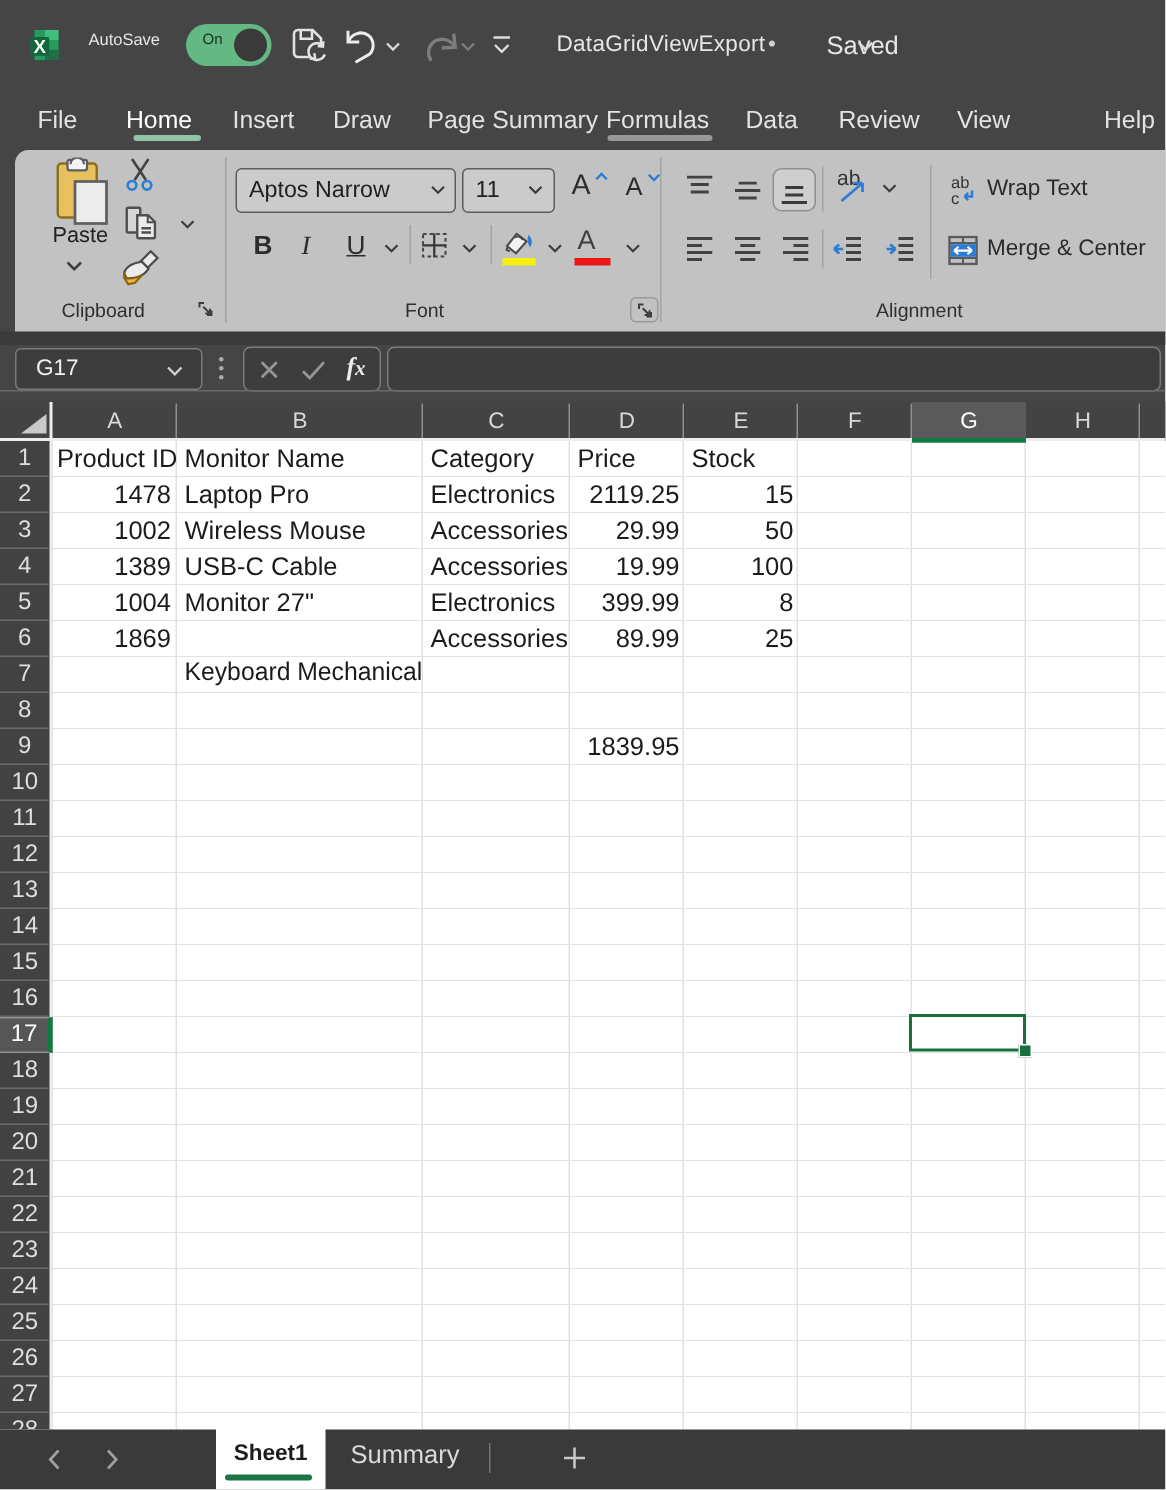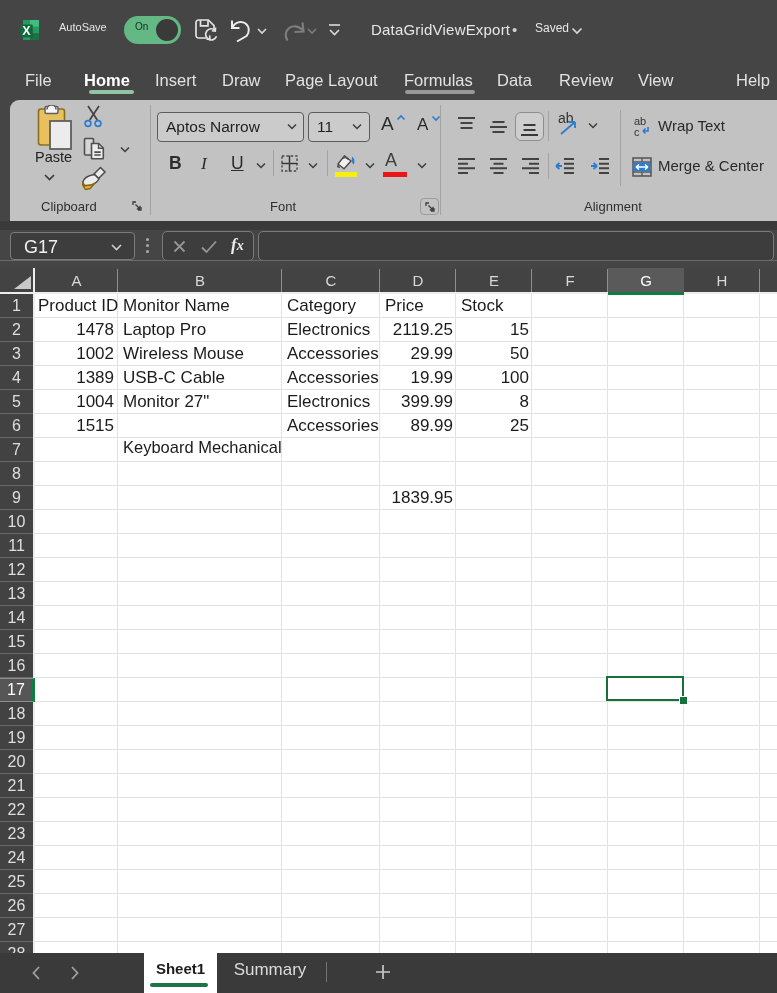--- a/index.html
+++ b/index.html
@@ -59,7 +59,7 @@
 </svg>
 <span class="p ti" style="left:371px;top:21px;font-size:15px;letter-spacing:.2px">DataGridViewExport</span>
 <span class="p" style="left:512px;top:21px;font-size:15px;color:#cfcfcf">•</span>
-<span class="p ti" style="left:535px;top:21px;font-size:12px">Saved</span>
+<span class="p ti" style="left:551px;top:21px;font-size:17px">Saved</span>
 <svg class="p" style="left:570px;top:26px" width="14" height="10" viewBox="0 0 14 10" fill="none" stroke="#d8d8d8" stroke-width="1.7">
     <path d="M2.5 2.5 L7 7 L11.5 2.5"></path>
   </svg>

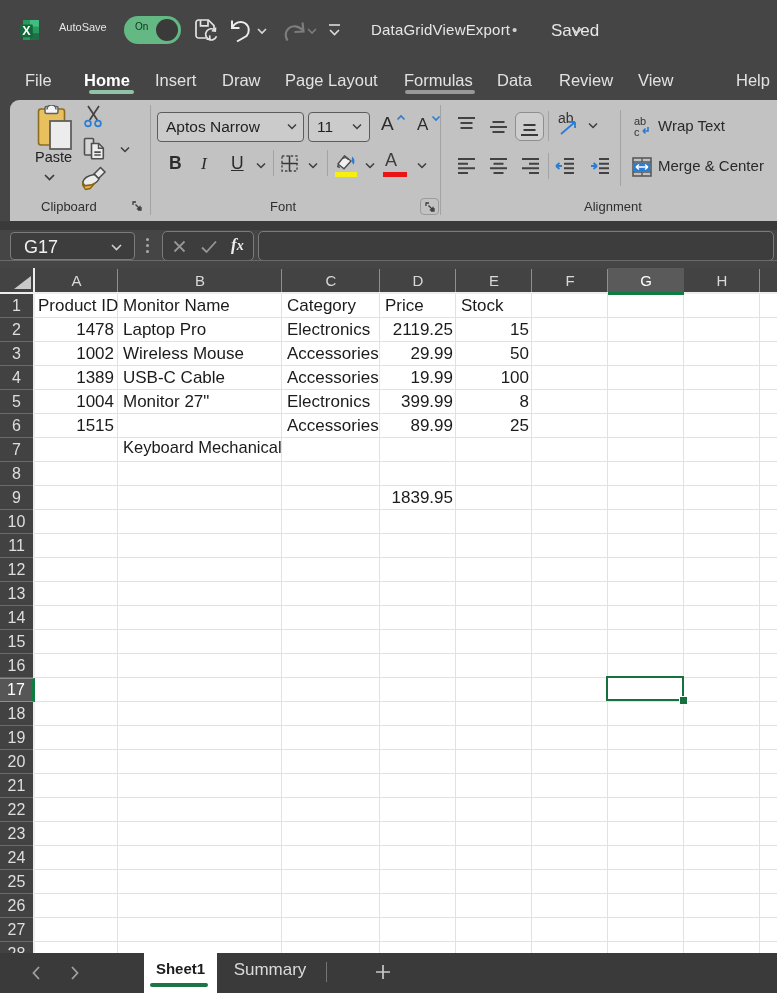--- a/index.html
+++ b/index.html
@@ -65,7 +65,7 @@
   </svg>
 
 <span class="p mi" style="left:25px">File</span>
-<span class="p mi" style="left:84px;color:#fff;font-weight:bold">Home</span>
+<span class="p mi" style="left:84px;color:#fff;font-weight:normal">Home</span>
 <span class="p mi" style="left:155px">Insert</span>
 <span class="p mi" style="left:222px">Draw</span>
 <span class="p mi" style="left:285px">Page Layout</span>

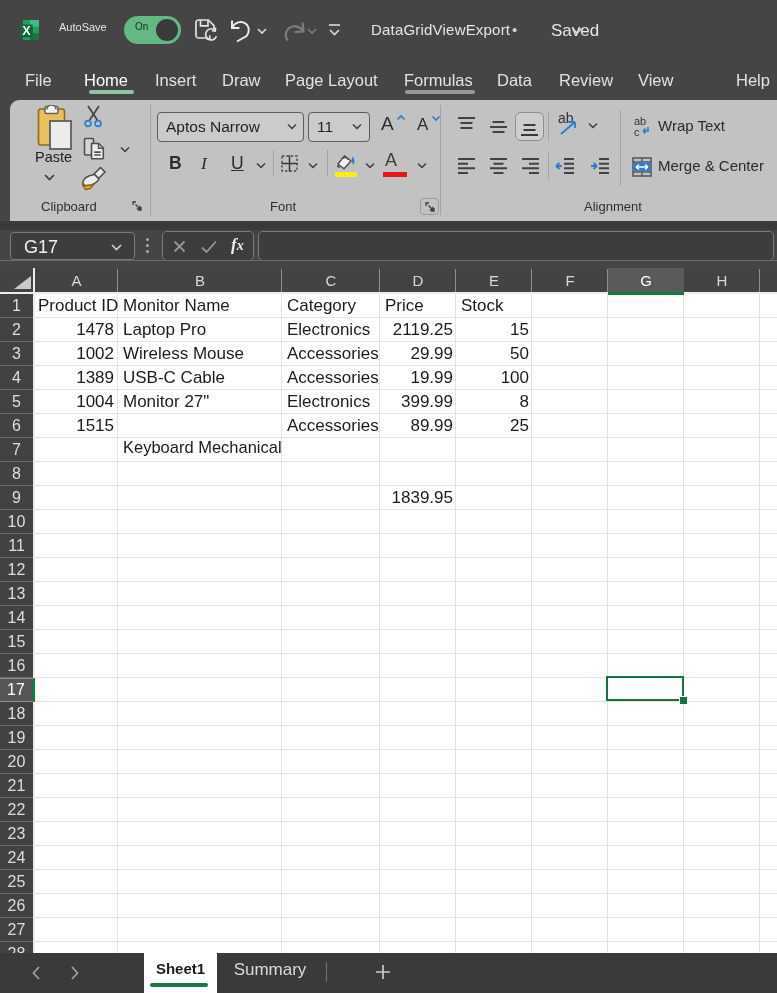--- a/index.html
+++ b/index.html
@@ -68,7 +68,7 @@
 <span class="p mi" style="left:84px;color:#fff;font-weight:normal">Home</span>
 <span class="p mi" style="left:155px">Insert</span>
 <span class="p mi" style="left:222px">Draw</span>
-<span class="p mi" style="left:285px">Page Layout</span>
+<span class="p mi" style="left:285px">Page Summary</span>
 <span class="p mi" style="left:404px">Formulas</span>
 <span class="p mi" style="left:497px">Data</span>
 <span class="p mi" style="left:559px">Review</span>

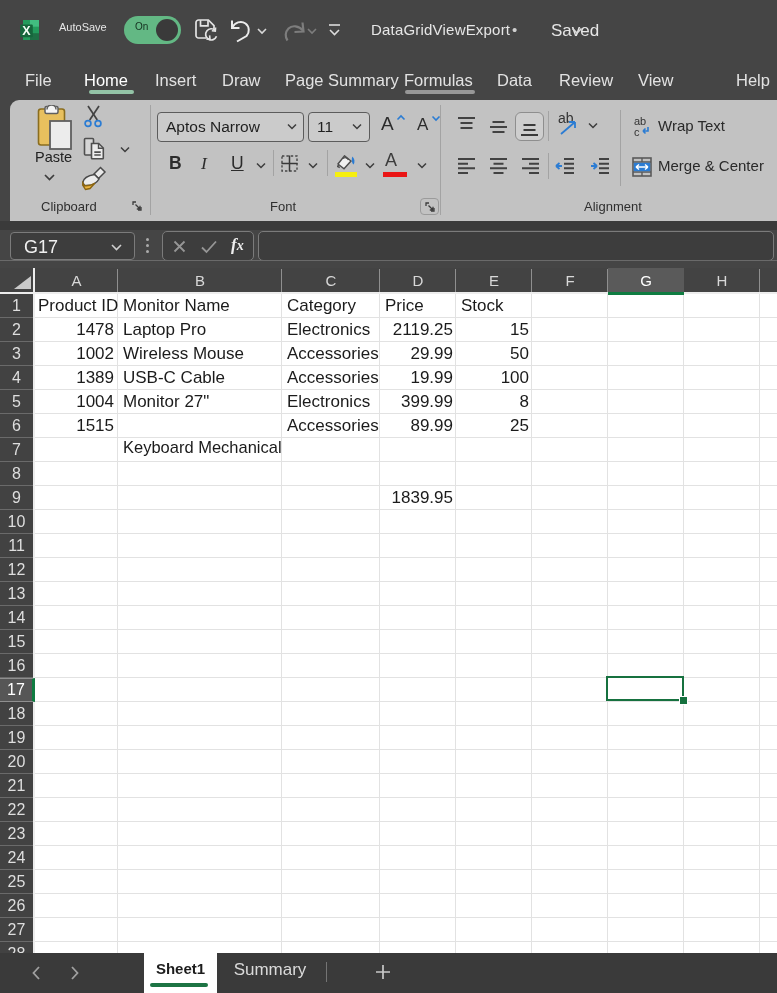--- a/index.html
+++ b/index.html
@@ -224,7 +224,7 @@
 <span class="p glab" style="left:584px">Alignment</span>
 
 <div class="p" style="left:10px;top:232px;width:125px;height:28px;background:#3d3d3d;border:1px solid #7b7b7b;border-radius:4px;box-sizing:border-box"></div>
-<span class="p" style="left:24px;top:237px;font-size:18px;color:#f0f0f0">G17</span>
+<span class="p" style="left:24px;top:237px;font-size:15px;color:#f0f0f0">G17</span>
 <svg class="p" style="left:110px;top:243px" width="13" height="9" viewBox="0 0 13 9" fill="none" stroke="#cfcfcf" stroke-width="1.6">
     <path d="M2 2 L6.5 6.5 L11 2"></path>
   </svg>

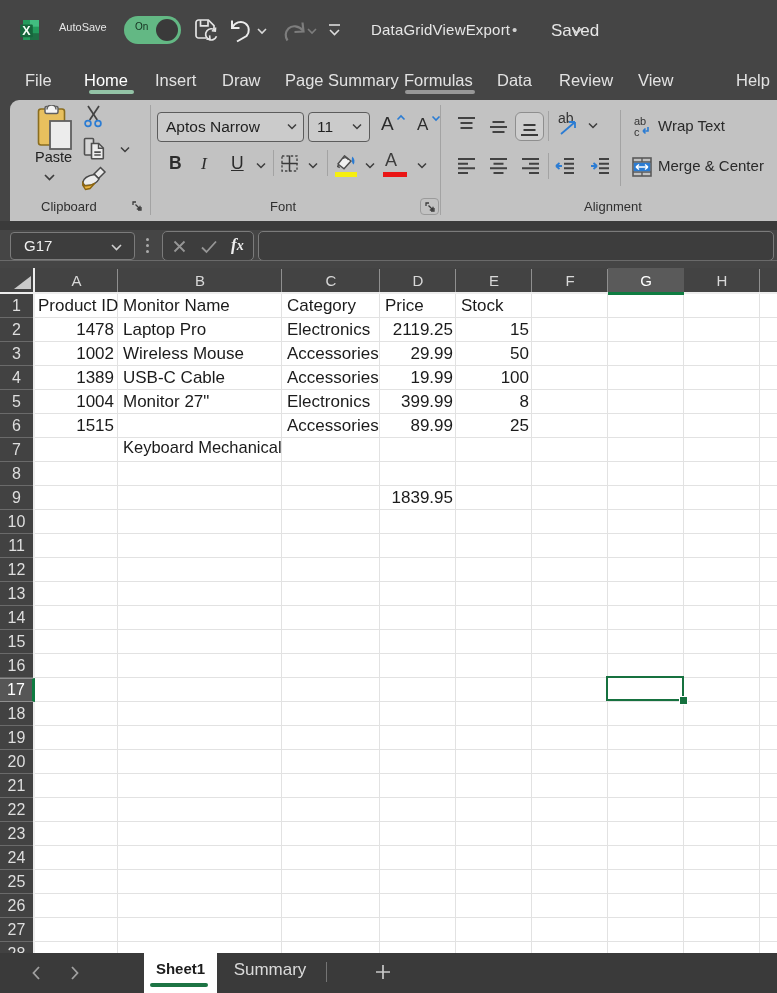--- a/index.html
+++ b/index.html
@@ -330,7 +330,7 @@
 <span class="p cellt" style="left:287px;top:390px"><span class="cw">Electronics</span></span>
 <span class="p cellt" style="right:324px;top:390px">399.99</span>
 <span class="p cellt" style="right:248px;top:390px">8</span>
-<span class="p cellt" style="right:663px;top:414px">1515</span>
+<span class="p cellt" style="right:663px;top:414px">1869</span>
 <span class="p cellt" style="left:123px;top:436px"><span style="display:inline-block;transform:scaleX(.97);transform-origin:0 50%">Keyboard Mechanical</span></span>
 <span class="p cellt" style="left:287px;top:414px"><span class="cw">Accessories</span></span>
 <span class="p cellt" style="right:324px;top:414px">89.99</span>

